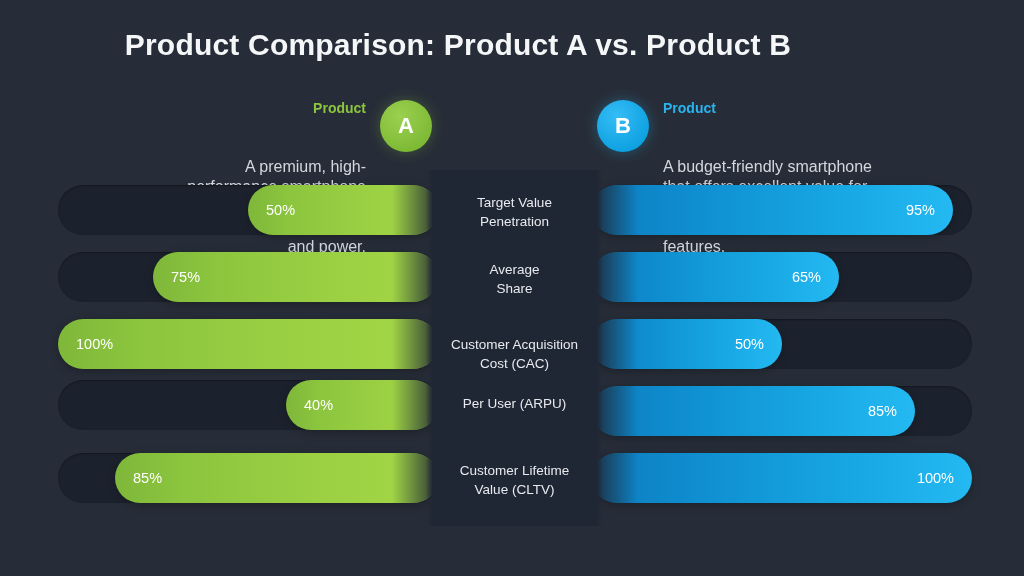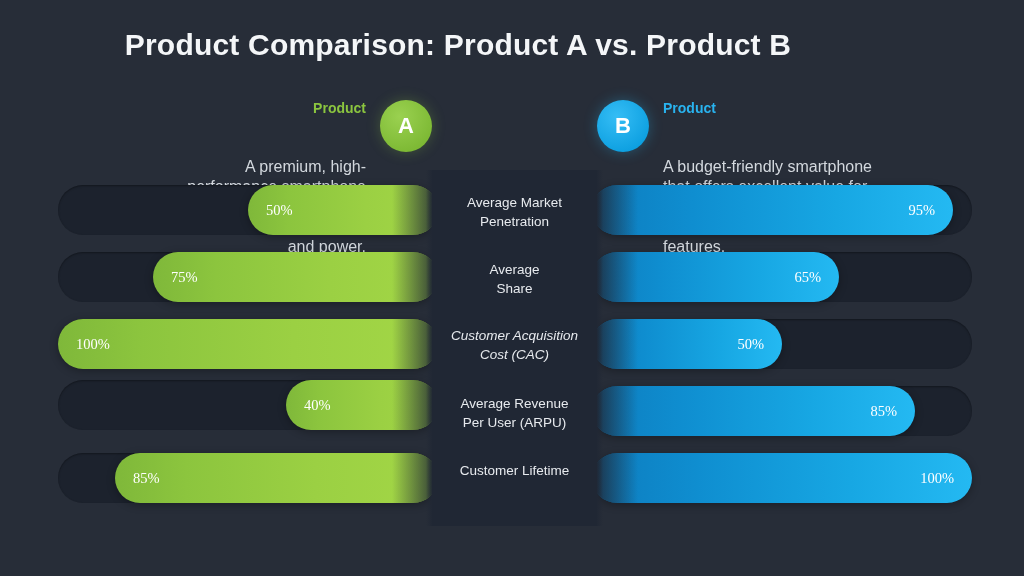--- a/index.html
+++ b/index.html
@@ -121,7 +121,7 @@
   }
 
   
-  .row { position:absolute; height:50px;font-family:Liberation Serif, serif; }
+  .row { position:absolute; height:50px; }
   .row-a { left:58px;  width:380px; }
   .row-b { left:592px; width:380px; }
 

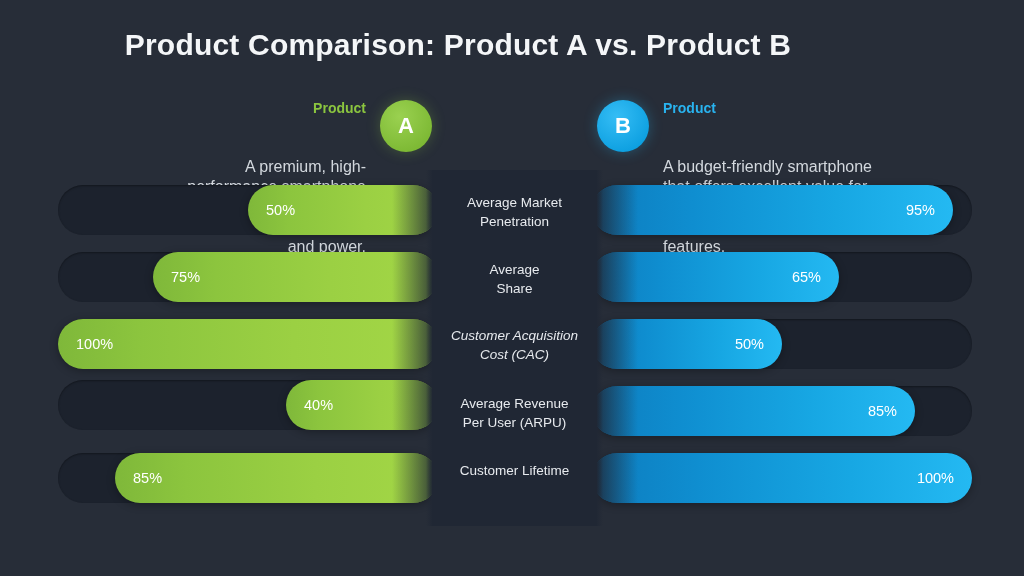--- a/index.html
+++ b/index.html
@@ -245,7 +245,7 @@
 
   <div id="center-panel">
       <div class="metric-label" style="top: 23px;">
-        <div>Average Market</div>
+        <div>Target Value</div>
         <div>Penetration</div>
       </div>
       <div class="metric-label" style="top: 90px;">

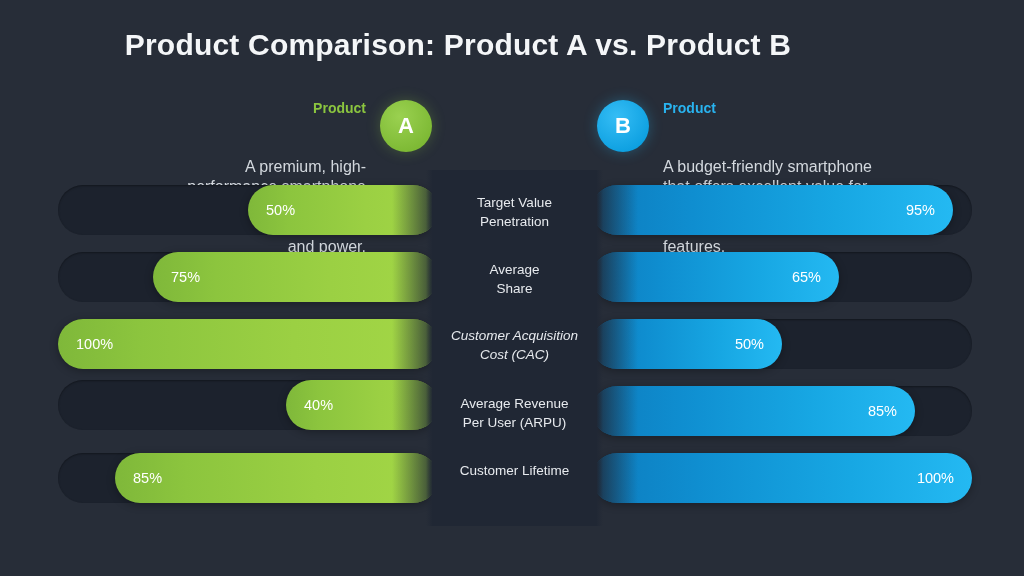--- a/index.html
+++ b/index.html
@@ -252,7 +252,7 @@
         <div>Average</div>
         <div>Share</div>
       </div>
-      <div class="metric-label" style="top: 156px; font-style: italic;">
+      <div class="metric-label" style="top: 165px;">
         <div>Customer Acquisition</div>
         <div>Cost (CAC)</div>
       </div>

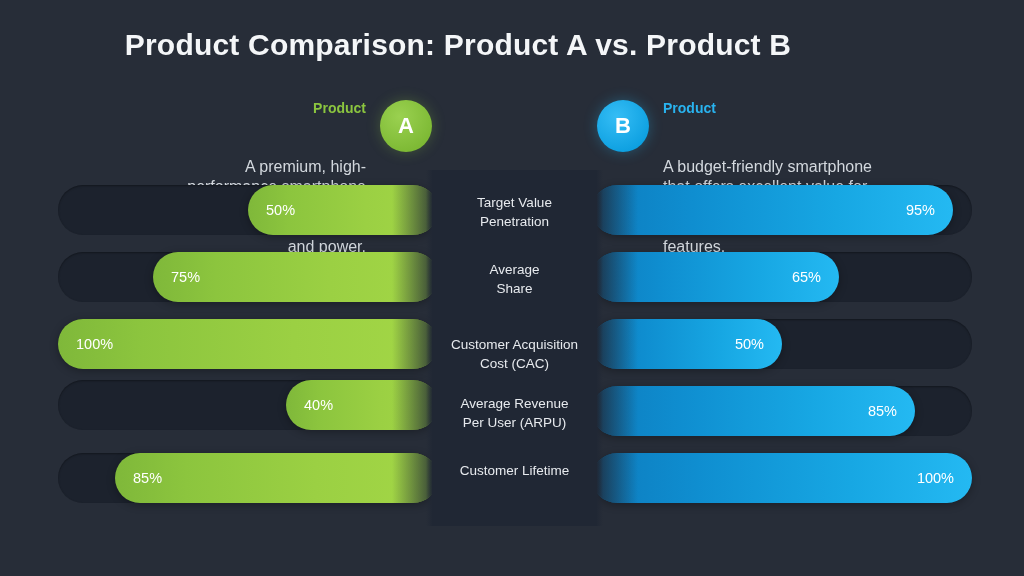--- a/index.html
+++ b/index.html
@@ -257,7 +257,6 @@
         <div>Cost (CAC)</div>
       </div>
       <div class="metric-label" style="top: 224px;">
-        <div>Average Revenue</div>
         <div>Per User (ARPU)</div>
       </div>
       <div class="metric-label" style="top: 291px;">

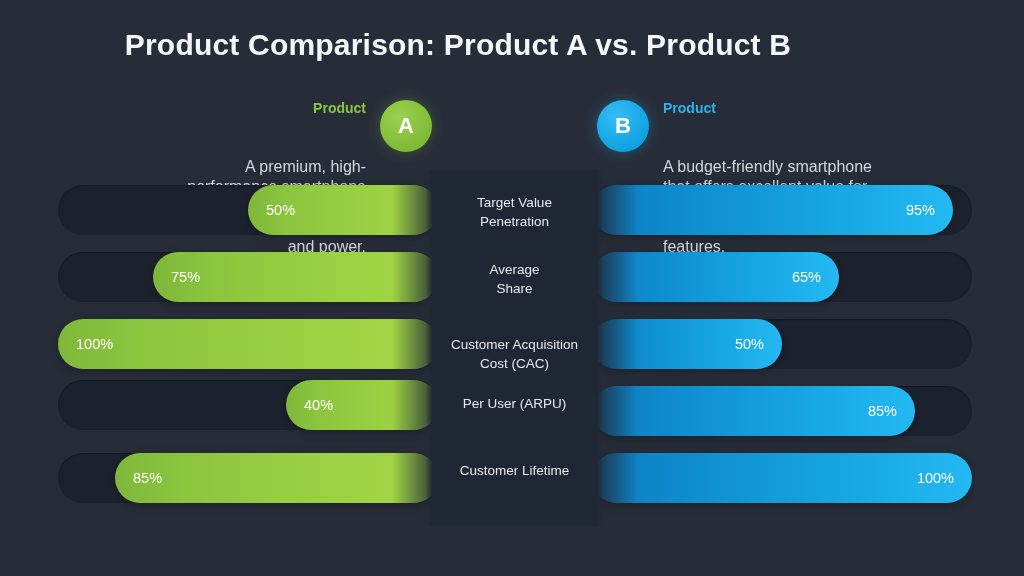--- a/index.html
+++ b/index.html
@@ -261,6 +261,7 @@
       </div>
       <div class="metric-label" style="top: 291px;">
         <div>Customer Lifetime</div>
+        <div>Value (CLTV)</div>
       </div>
     </div>
 

